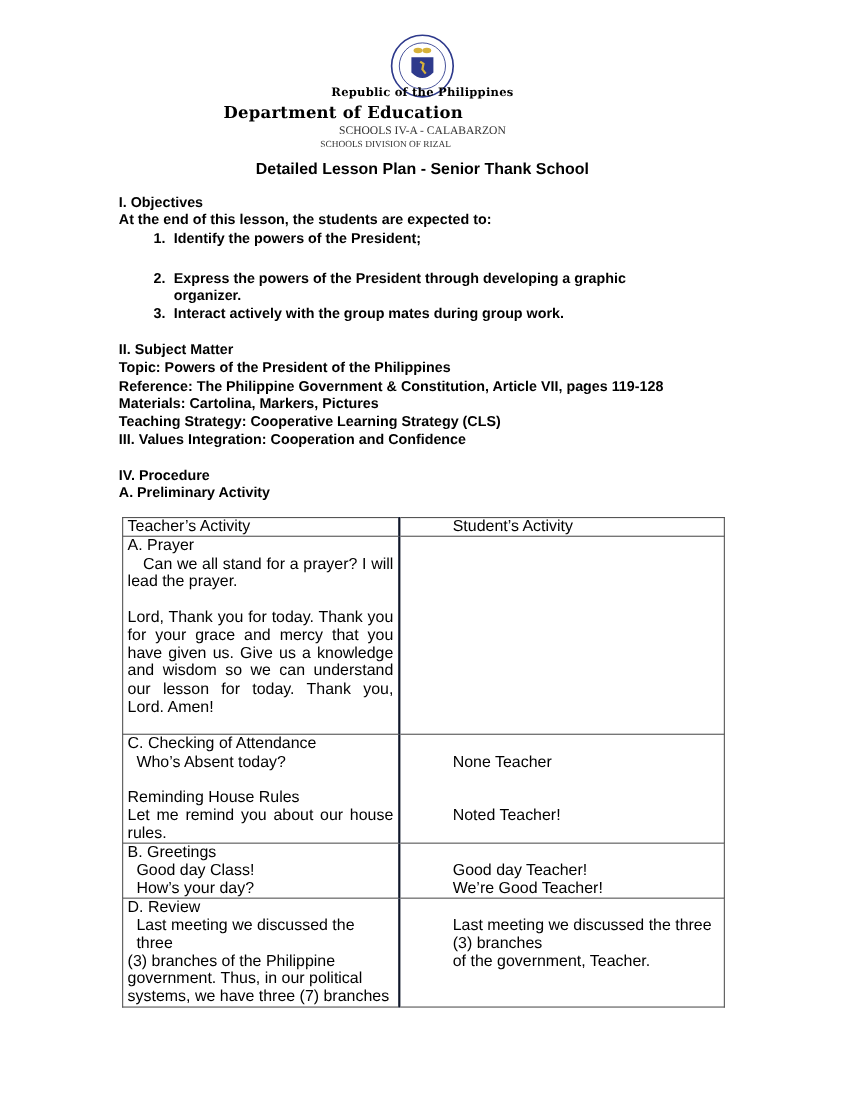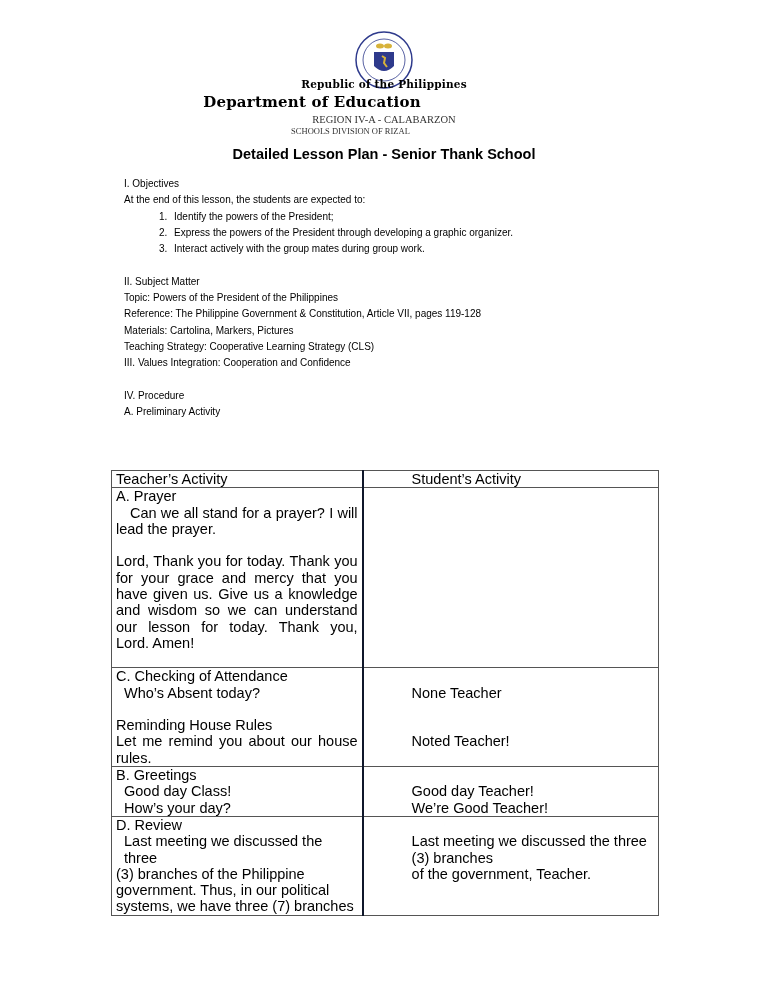--- a/index.html
+++ b/index.html
@@ -51,7 +51,7 @@
   </svg>
   <div class="rep">Republic of the Philippines</div>
   <div class="dept">Department of Education</div>
-  <div class="region">REGION IV-A - CALABARZON</div>
+  <div class="region">SCHOOLS IV-A - CALABARZON</div>
   <div class="division">SCHOOLS DIVISION OF RIZAL</div>
 </div>
 

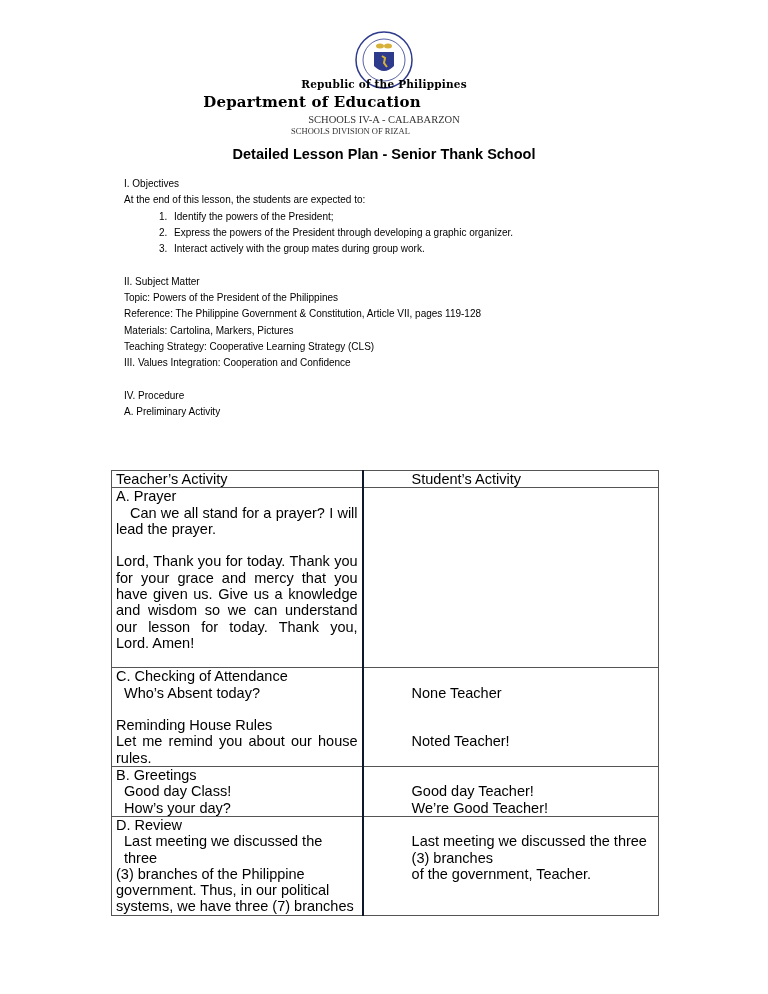--- a/index.html
+++ b/index.html
@@ -19,7 +19,7 @@
     font-family: "Liberation Serif", serif; font-size: 8.5px; color: #333; }
   .title { position: absolute; top: 146px; width: 768px; text-align: center;
     font-weight: bold; font-size: 14.5px; }
-  .body { position: absolute; left: 124px; top: 176px; width: 540px; font-size: 10px; line-height: 16.3px; }
+  .body { position: absolute; left: 108px; top: 176px; width: 540px; font-size: 13px; line-height: 16.3px; font-weight: bold; }
   .body p { margin: 0; }
   .body ol { margin: 0; padding-left: 46px; }
   .body ol li { padding-left: 4px; }

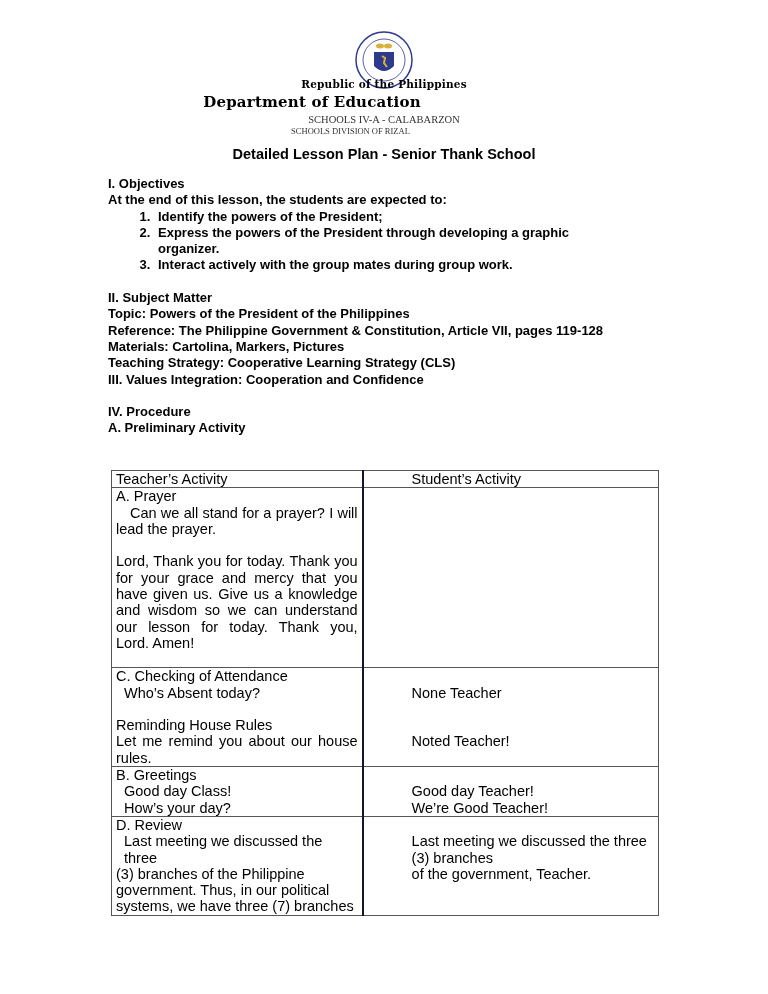--- a/index.html
+++ b/index.html
@@ -62,7 +62,7 @@
   <p>At the end of this lesson, the students are expected to:</p>
   <ol>
     <li>Identify the powers of the President;</li>
-    <li style="padding-right:26px;">Express the powers of the President through developing a graphic organizer.</li>
+    <li style="padding-right:26px;margin-top:20px;">Express the powers of the President through developing a graphic organizer.</li>
     <li>Interact actively with the group mates during group work.</li>
   </ol>
   <div class="gap"></div>

